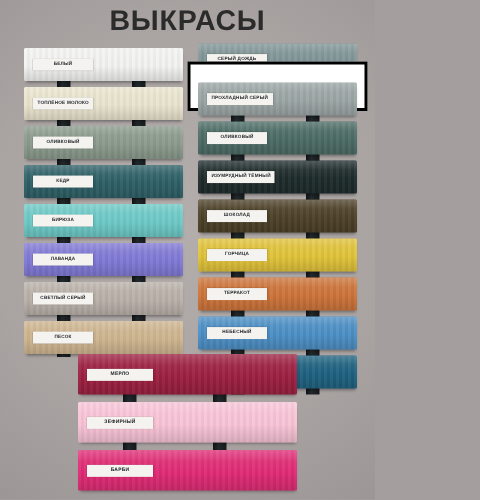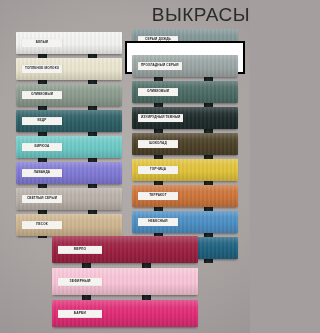--- a/index.html
+++ b/index.html
@@ -30,9 +30,9 @@
     top: 4px;
     left: 0;
     width: 100%;
-    text-align: right;
+    text-align: center;
     font-size: 19px;
-    font-weight: 400;
+    font-weight: 700;
     letter-spacing: 0.5px;
     color: #2b2b2b;
     font-family: "Liberation Sans", sans-serif;

